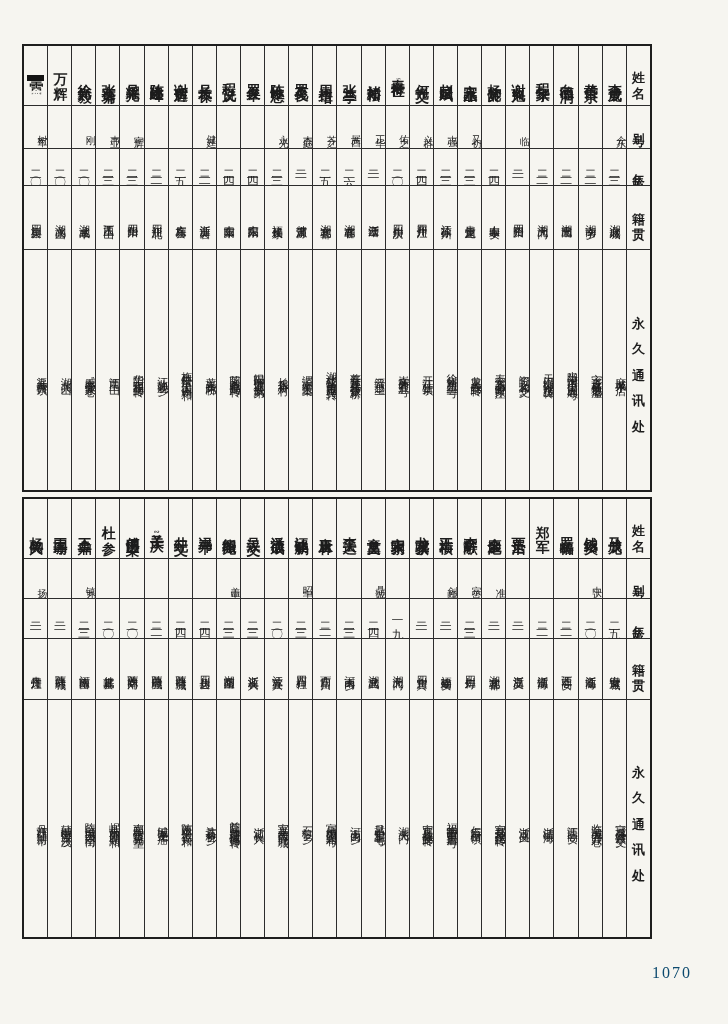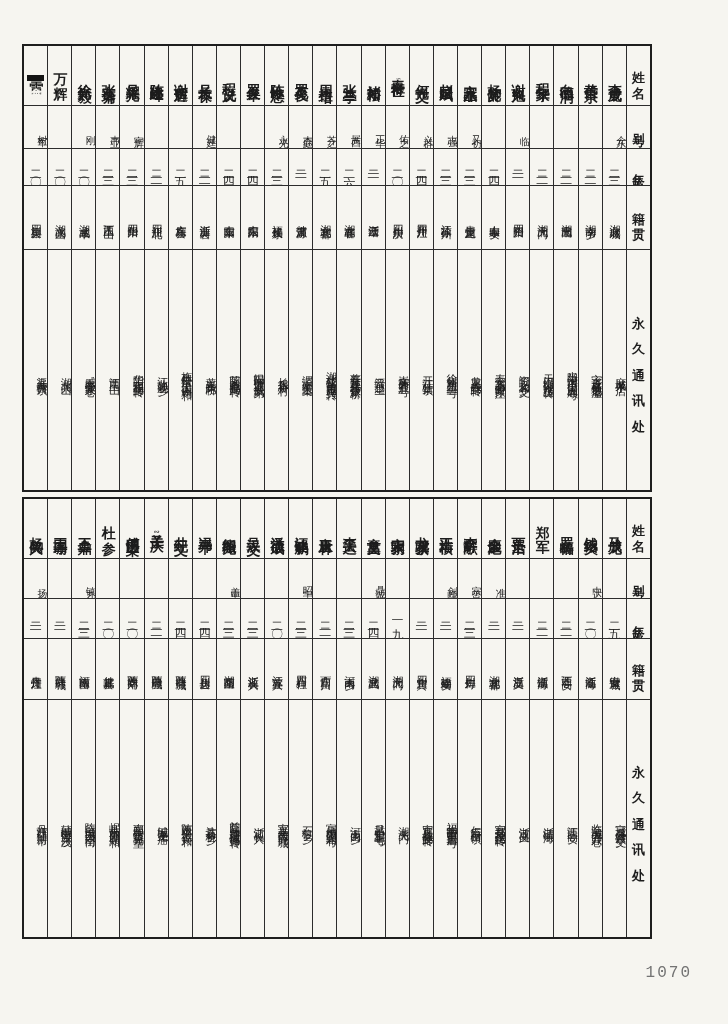--- a/index.html
+++ b/index.html
@@ -40,7 +40,7 @@
   .haddr{font-size:13px;letter-spacing:26px;align-items:center;padding-top:0;}
   .pagenum{
     position:absolute;right:36px;top:964px;font-size:16px;letter-spacing:2px;
-    font-family:Liberation Mono, monospace;color:#737373;
+    font-family:Liberation Serif, serif;color:#0c4a6e;
   }
 </style>
 </head>

